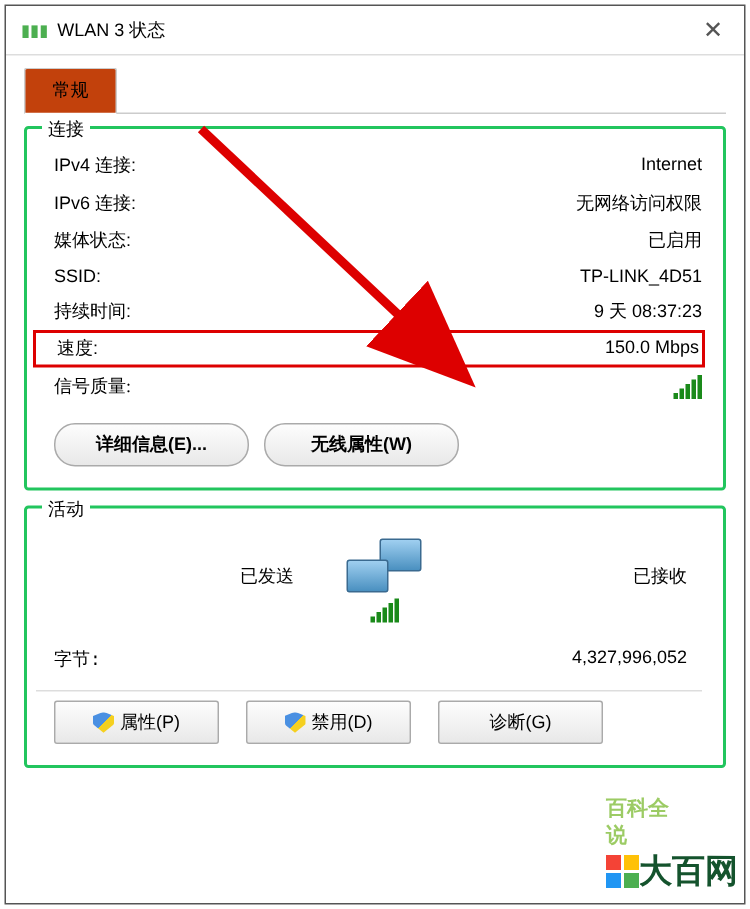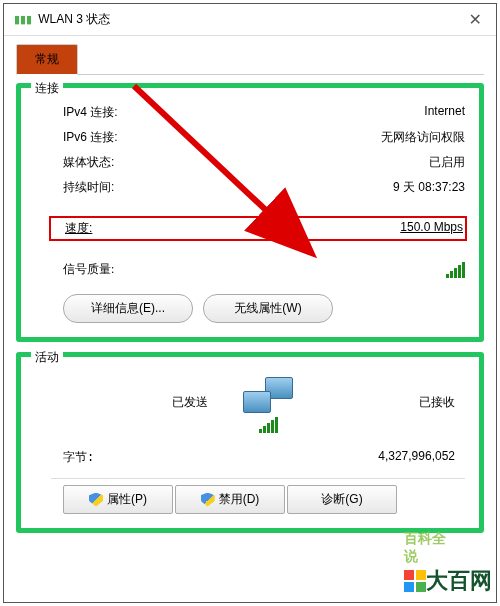--- a/index.html
+++ b/index.html
@@ -62,9 +62,9 @@
       border-radius: 2px 2px 0 0;
     }
     .group {
-      border: 5px solid #22c55e;
+      border: 2px solid #22c55e;
       border-radius: 3px;
-      padding: 12px 14px 14px 30px;
+      padding: 12px 14px 14px 6px;
       margin-bottom: 10px;
       position: relative;
     }

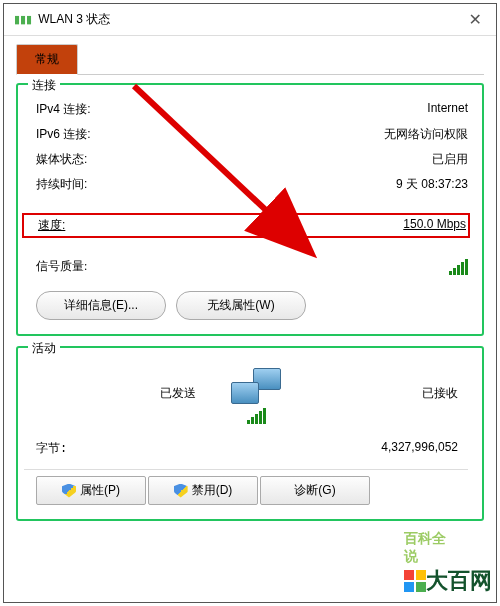--- a/index.html
+++ b/index.html
@@ -279,6 +279,10 @@
       <div class="row">
         <span class="label">媒体状态:</span>
         <span class="value">已启用</span>
+      </div>
+      <div class="row">
+        <span class="label">SSID:</span>
+        <span class="value">TP-LINK_4D51</span>
       </div>
       <div class="row">
         <span class="label">持续时间:</span>

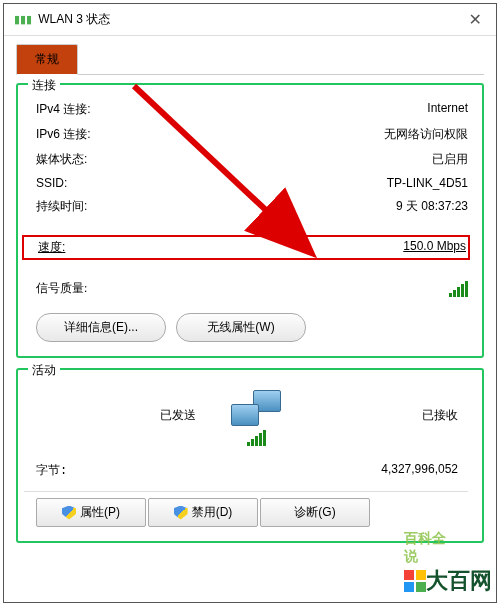--- a/index.html
+++ b/index.html
@@ -91,8 +91,7 @@
     .speed-row {
       border: 2px solid #d00;
       padding: 2px 2px;
-      margin: 16px -2px;
-      text-decoration: underline;
+      margin: 0 -2px;
     }
     .signal-row {
       display: flex;

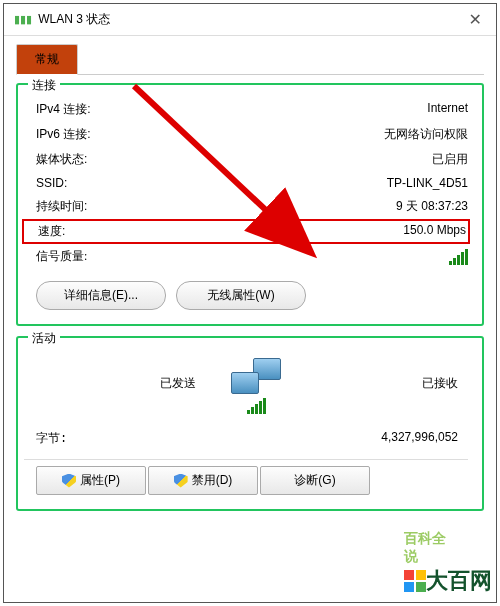--- a/index.html
+++ b/index.html
@@ -130,6 +130,7 @@
       cursor: pointer;
       min-width: 130px;
       text-align: center;
+      font-weight: bold;
     }
     .activity-graphic {
       display: flex;

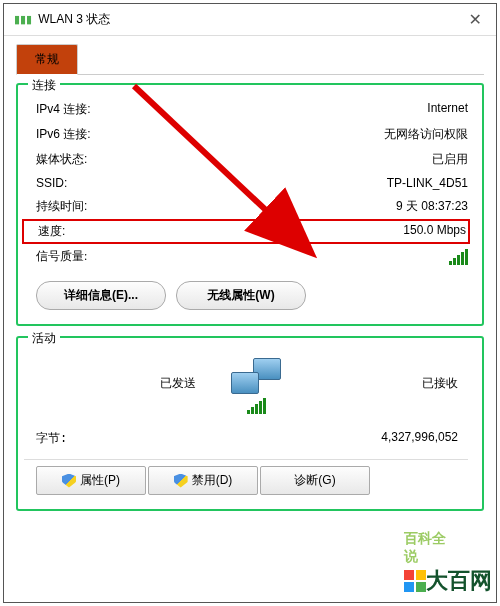--- a/index.html
+++ b/index.html
@@ -189,7 +189,7 @@
     }
     .shield-btn-row {
       display: flex;
-      gap: 2px;
+      gap: 18px;
       padding-left: 12px;
       margin-top: 4px;
     }

